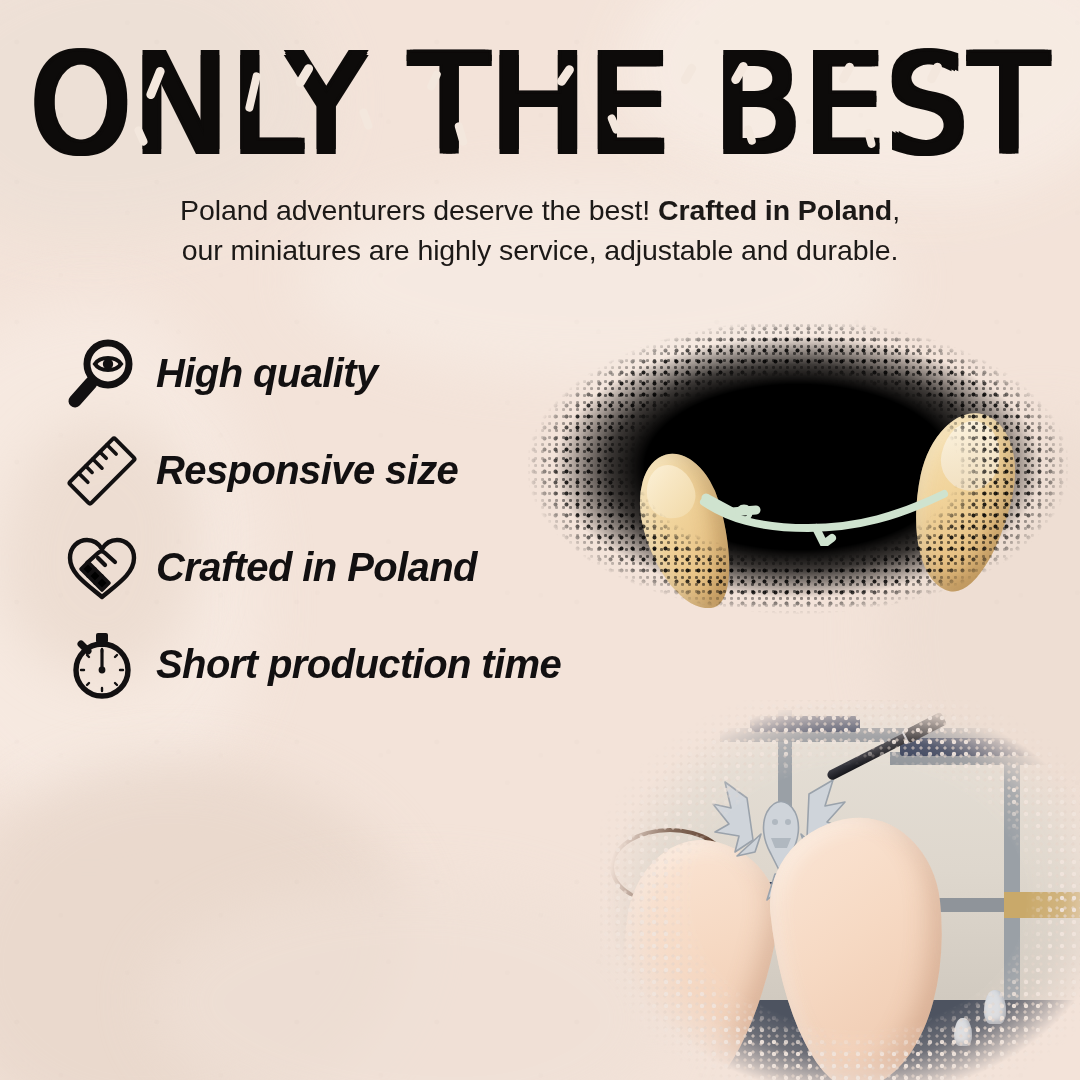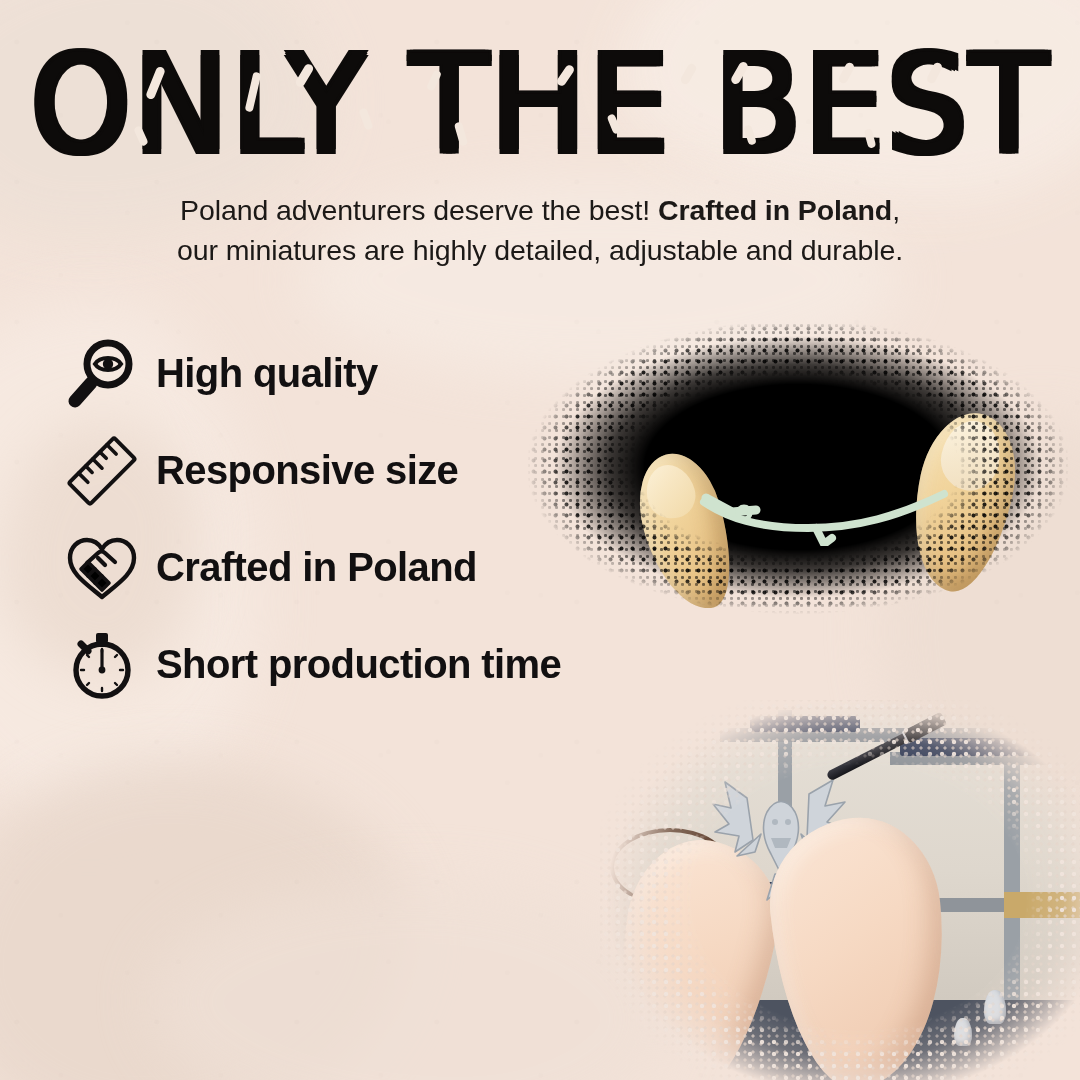--- a/index.html
+++ b/index.html
@@ -294,7 +294,7 @@
 
   <div class="subtitle">
     <span>Poland adventurers deserve the best! </span><b>Crafted in Poland</b><span>,</span><br>
-    <span>our miniatures are highly detailed, adjustable and durable.</span>
+    <span>our miniatures are highly service, adjustable and durable.</span>
   </div>
 
   <div class="features">

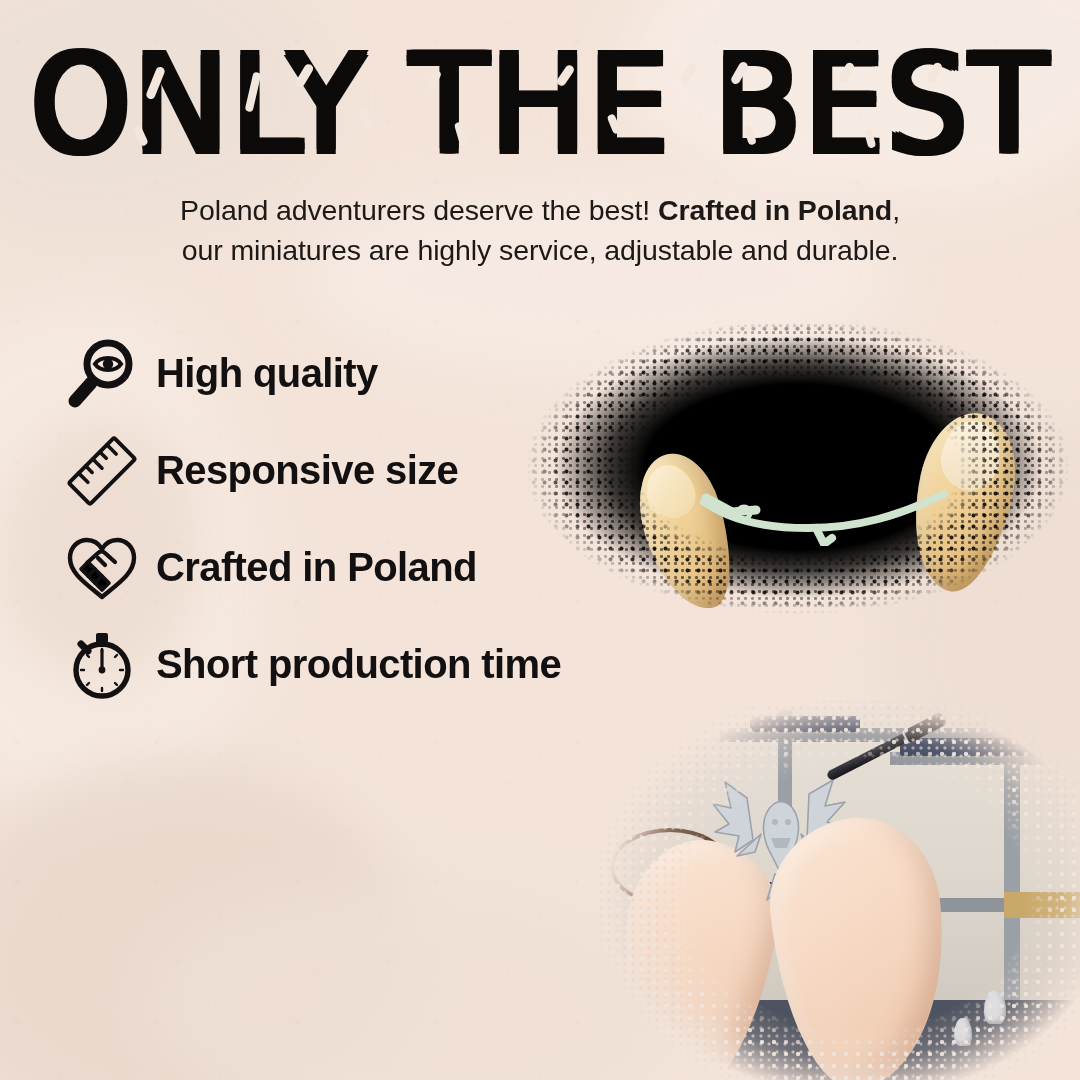--- a/index.html
+++ b/index.html
@@ -103,6 +103,7 @@
     height:97px;
     display:flex;
     align-items:center;
+    font-style:italic;
   }
   .feature-icon {
     width:80px; height:80px;

